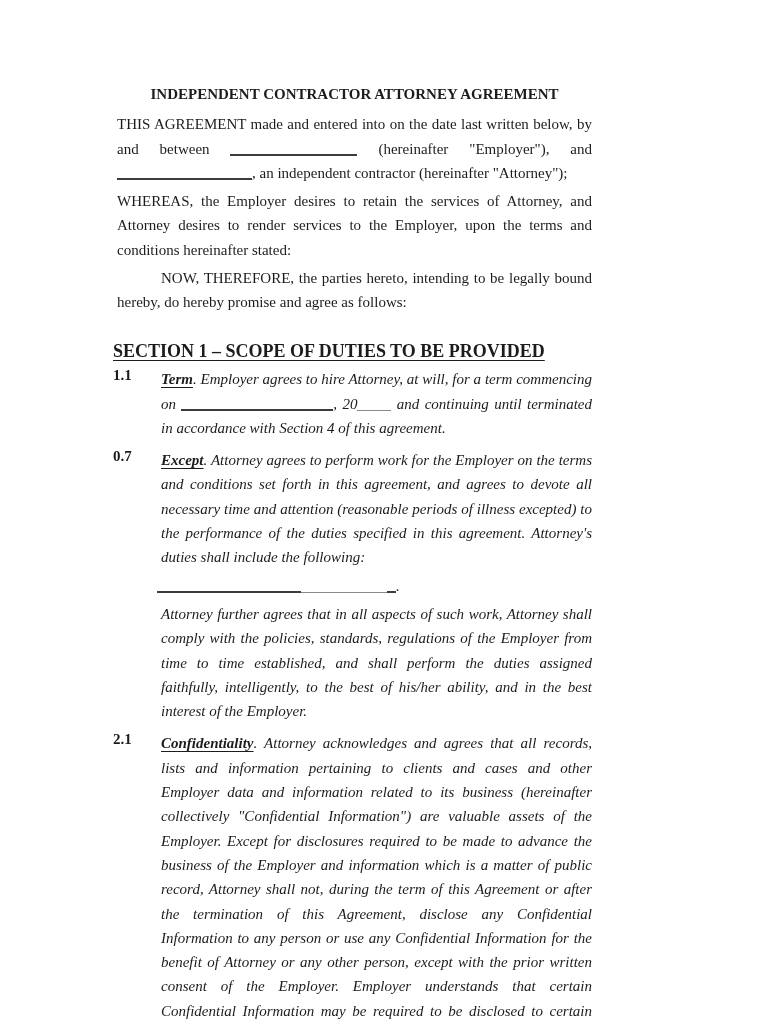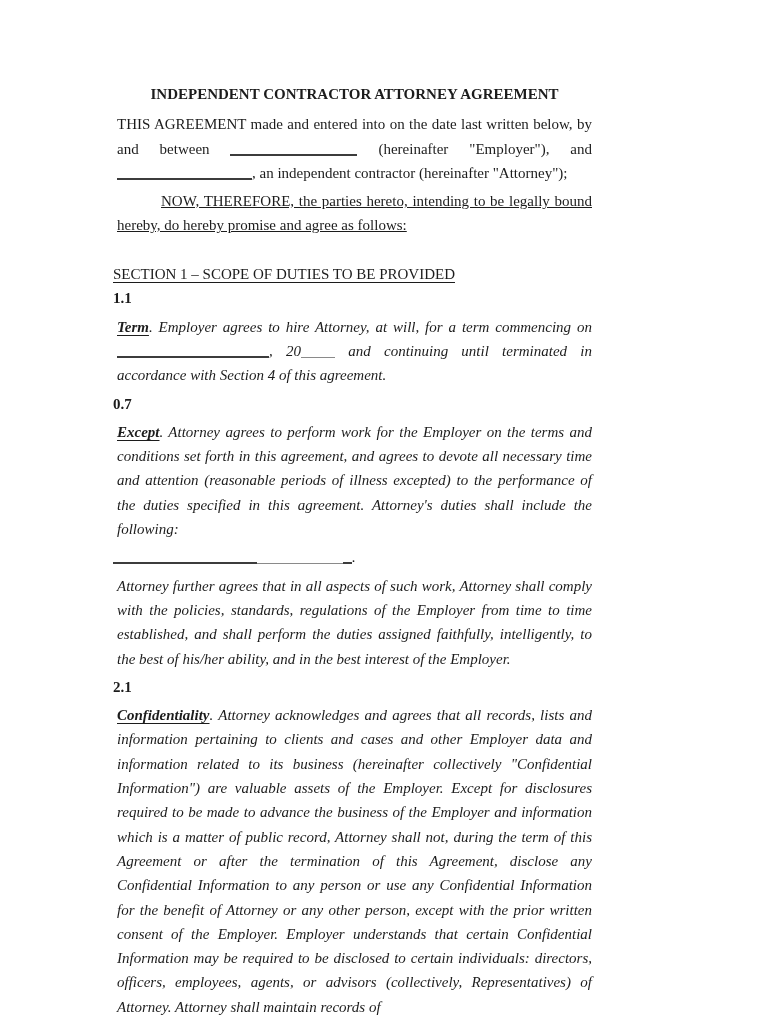--- a/index.html
+++ b/index.html
@@ -98,6 +98,7 @@
 
   <p class="para"><span>THIS AGREEMENT made and entered into on the date last written below, by and between </span><span class="blank bl-127"></span><span> (hereinafter "Employer"), and </span><span class="blank bl-135"></span><span>, an independent contractor (hereinafter "Attorney");</span></p>
 
+  <p class="para">WHEREAS, the Employer desires to retain the services of Attorney, and Attorney desires to render services to the Employer, upon the terms and conditions hereinafter stated:</p>
 
   <p class="para indent-first">NOW, THEREFORE, the parties hereto, intending to be legally bound hereby, do hereby promise and agree as follows:</p>
 

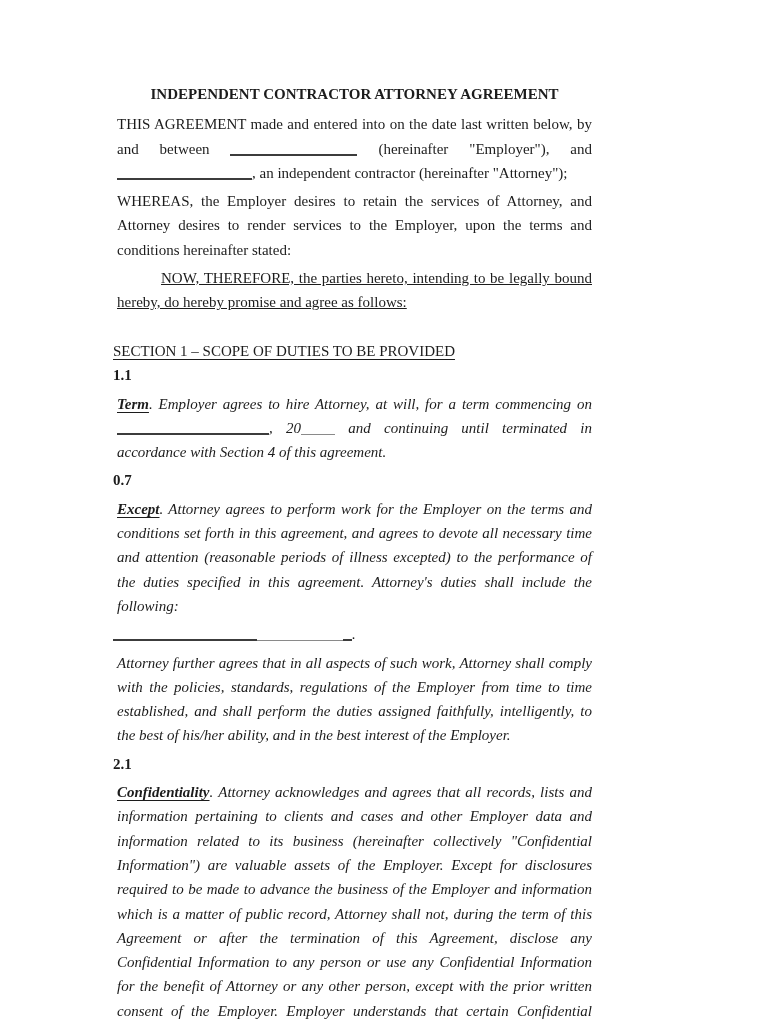--- a/index.html
+++ b/index.html
@@ -32,7 +32,6 @@
   }
   .indent-first {
     text-indent: 44px;
-    text-decoration: underline;
   }
   .heading {
     font-size: 15px;

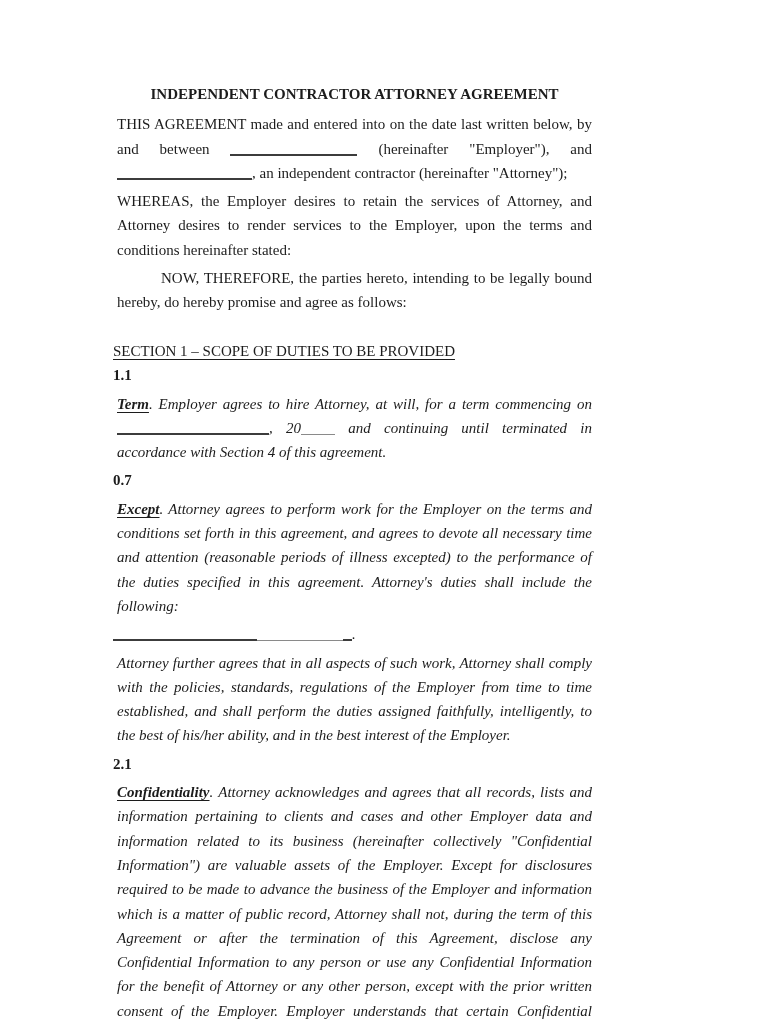--- a/index.html
+++ b/index.html
@@ -34,8 +34,8 @@
     text-indent: 44px;
   }
   .heading {
-    font-size: 15px;
-    font-weight: normal;
+    font-size: 18px;
+    font-weight: bold;
     margin: 0;
     text-decoration: underline;
     text-underline-offset: 3px;

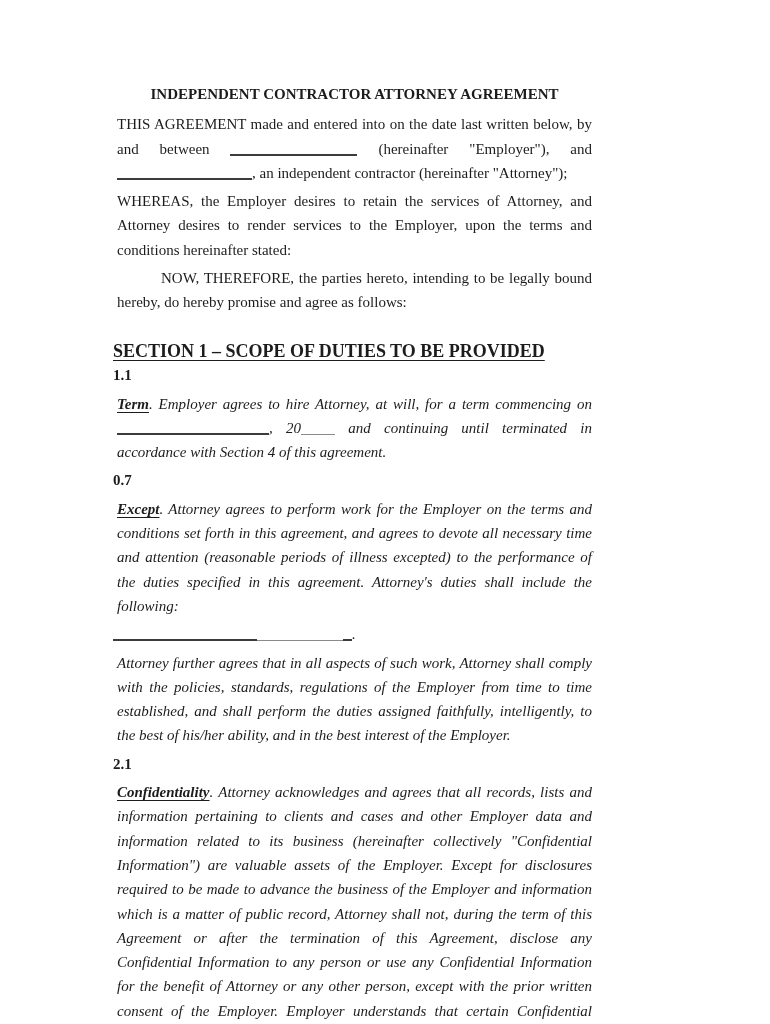--- a/index.html
+++ b/index.html
@@ -46,7 +46,6 @@
   .clause {
     display: flex;
     align-items: flex-start;
-    flex-direction: column;
   }
   .clause .num {
     width: 44px;

